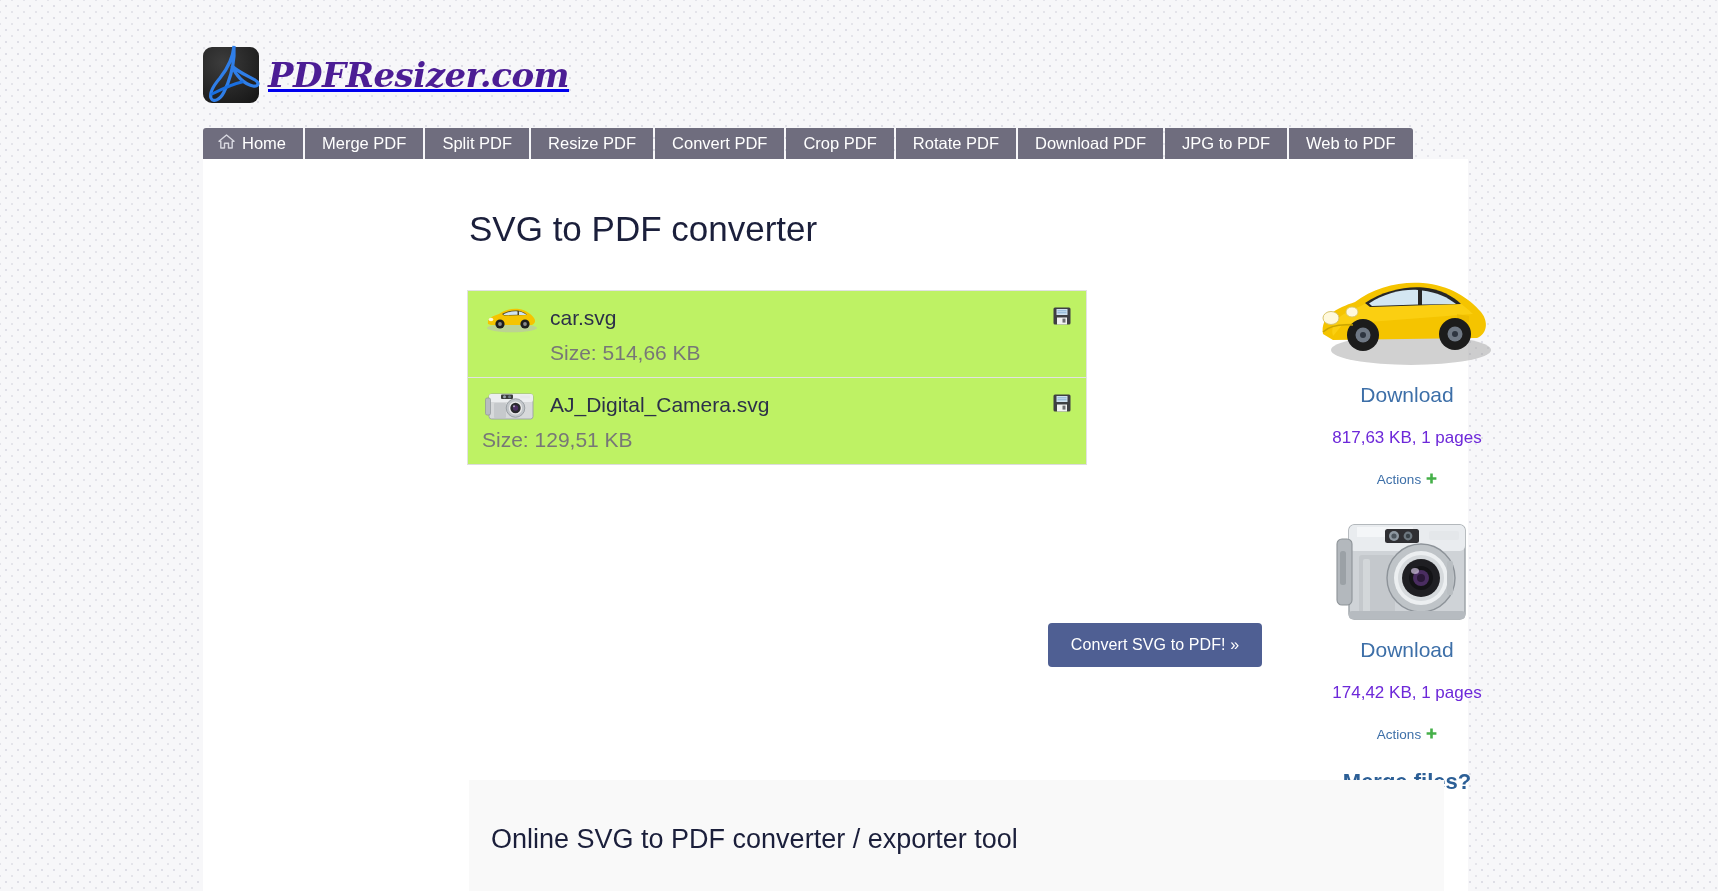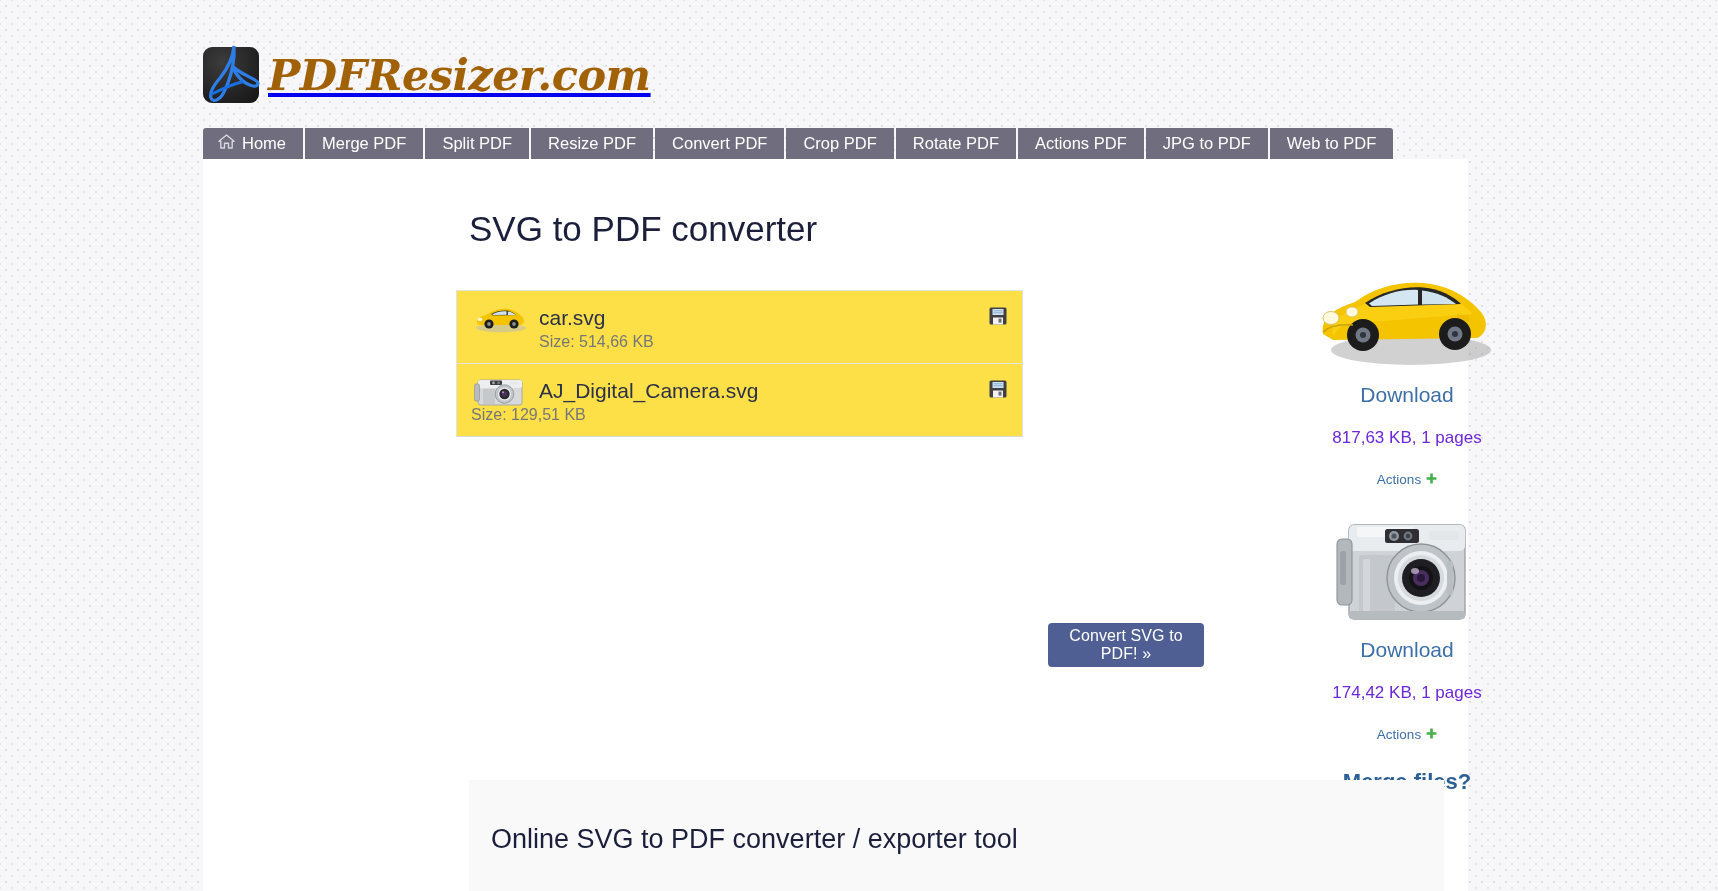--- a/index.html
+++ b/index.html
@@ -50,8 +50,8 @@
     font-family: "DejaVu Serif", serif;
     font-style: italic;
     font-weight: bold;
-    font-size: 43px;
-    color: #a16207;
+    font-size: 34px;
+    color: #4c1d95;
     letter-spacing: -0.5px;
     white-space: nowrap;
     line-height: 1;

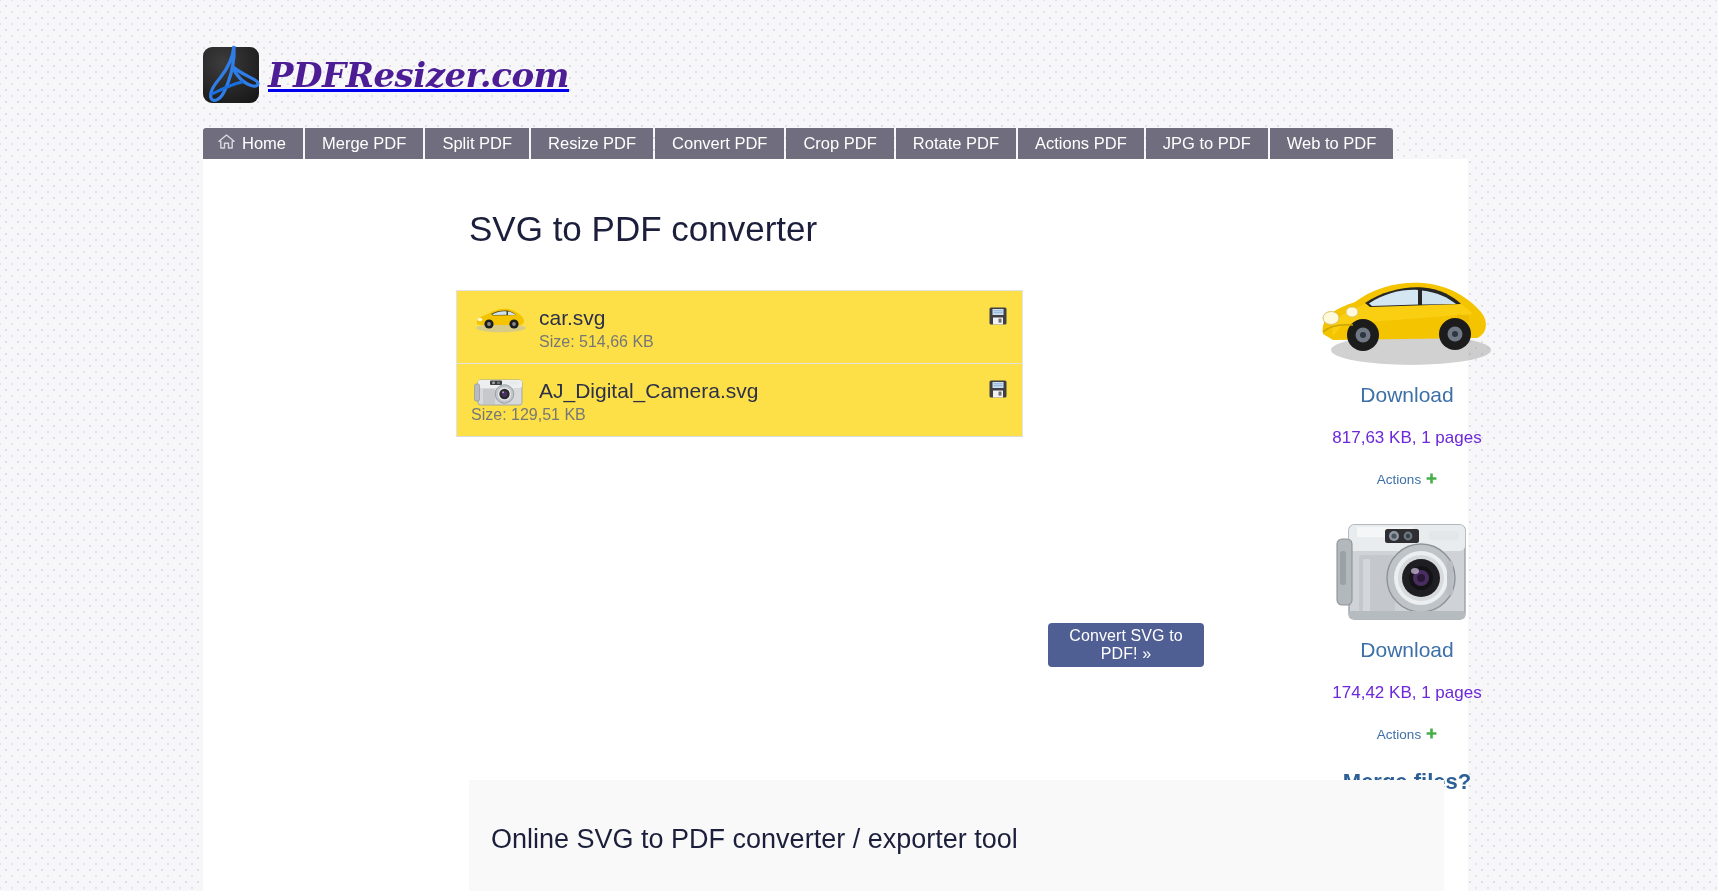--- a/index.html
+++ b/index.html
@@ -284,7 +284,7 @@
         <span>Rotate PDF</span>
       </div>
     <div class="nav-tab">
-        <span>Actions PDF</span>
+        <span>Download PDF</span>
       </div>
     <div class="nav-tab">
         <span>JPG to PDF</span>

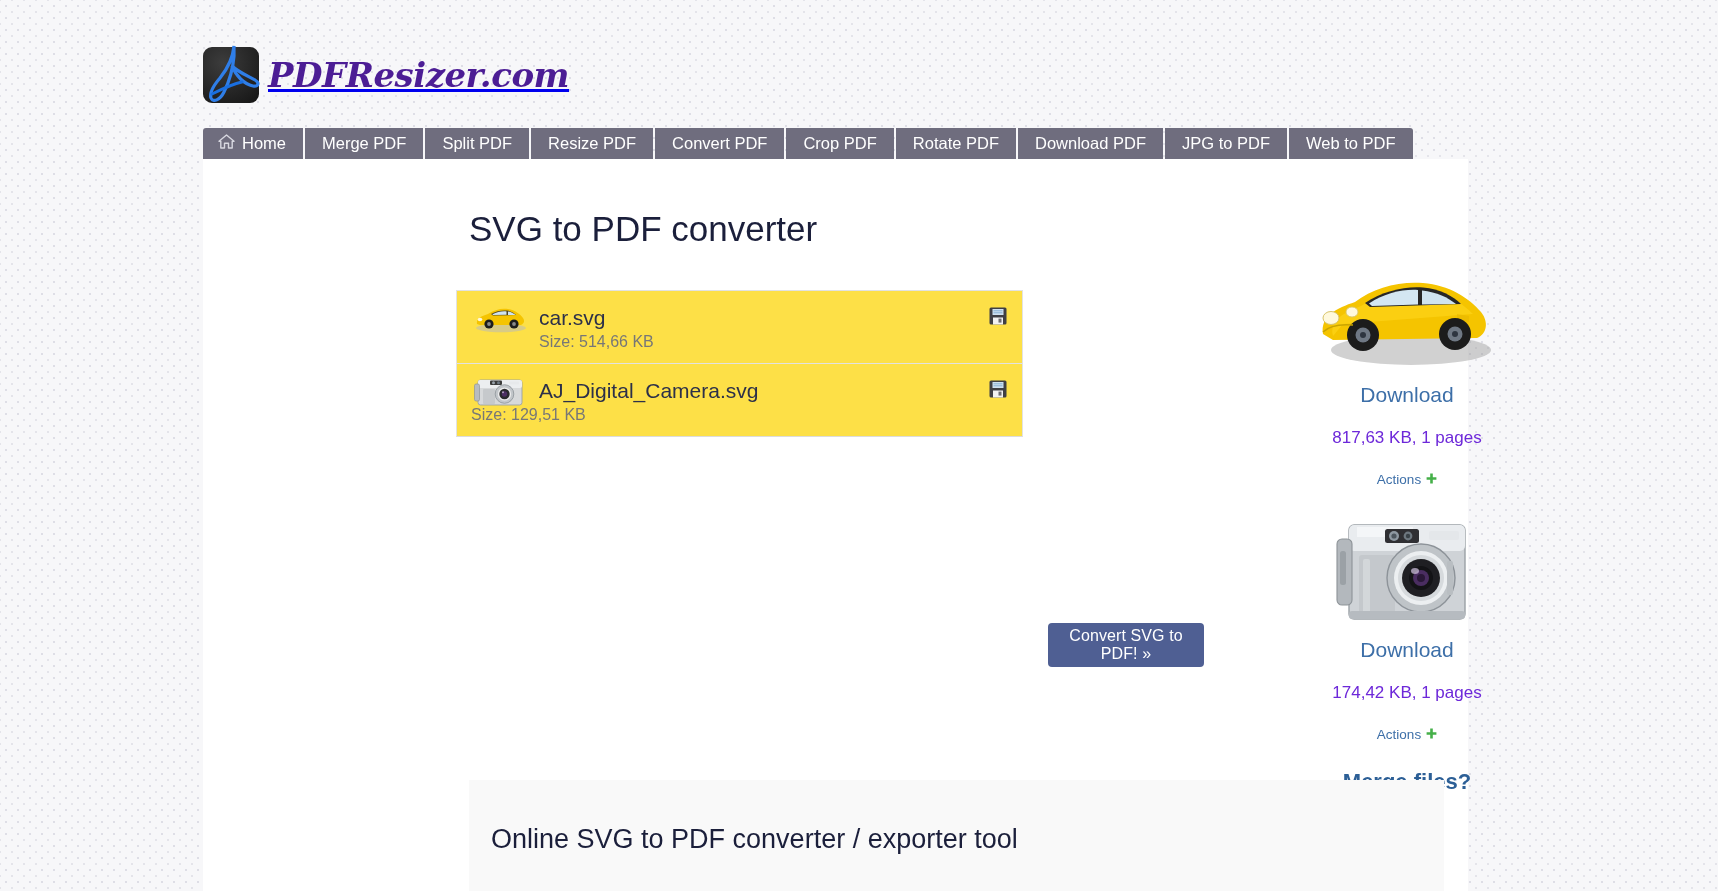--- a/index.html
+++ b/index.html
@@ -108,12 +108,12 @@
   
   .file-list {
     position: absolute;
-    left: 253px;
+    left: 264px;
     top: 131px;
-    width: 567px;
+    width: 620px;
     border: 1px solid #e2e2e2;
     border-bottom: 1px solid #dcdcdc;
-    background: #fde047;
+    background: #bef264;
   }
   .file-row {
     position: relative;

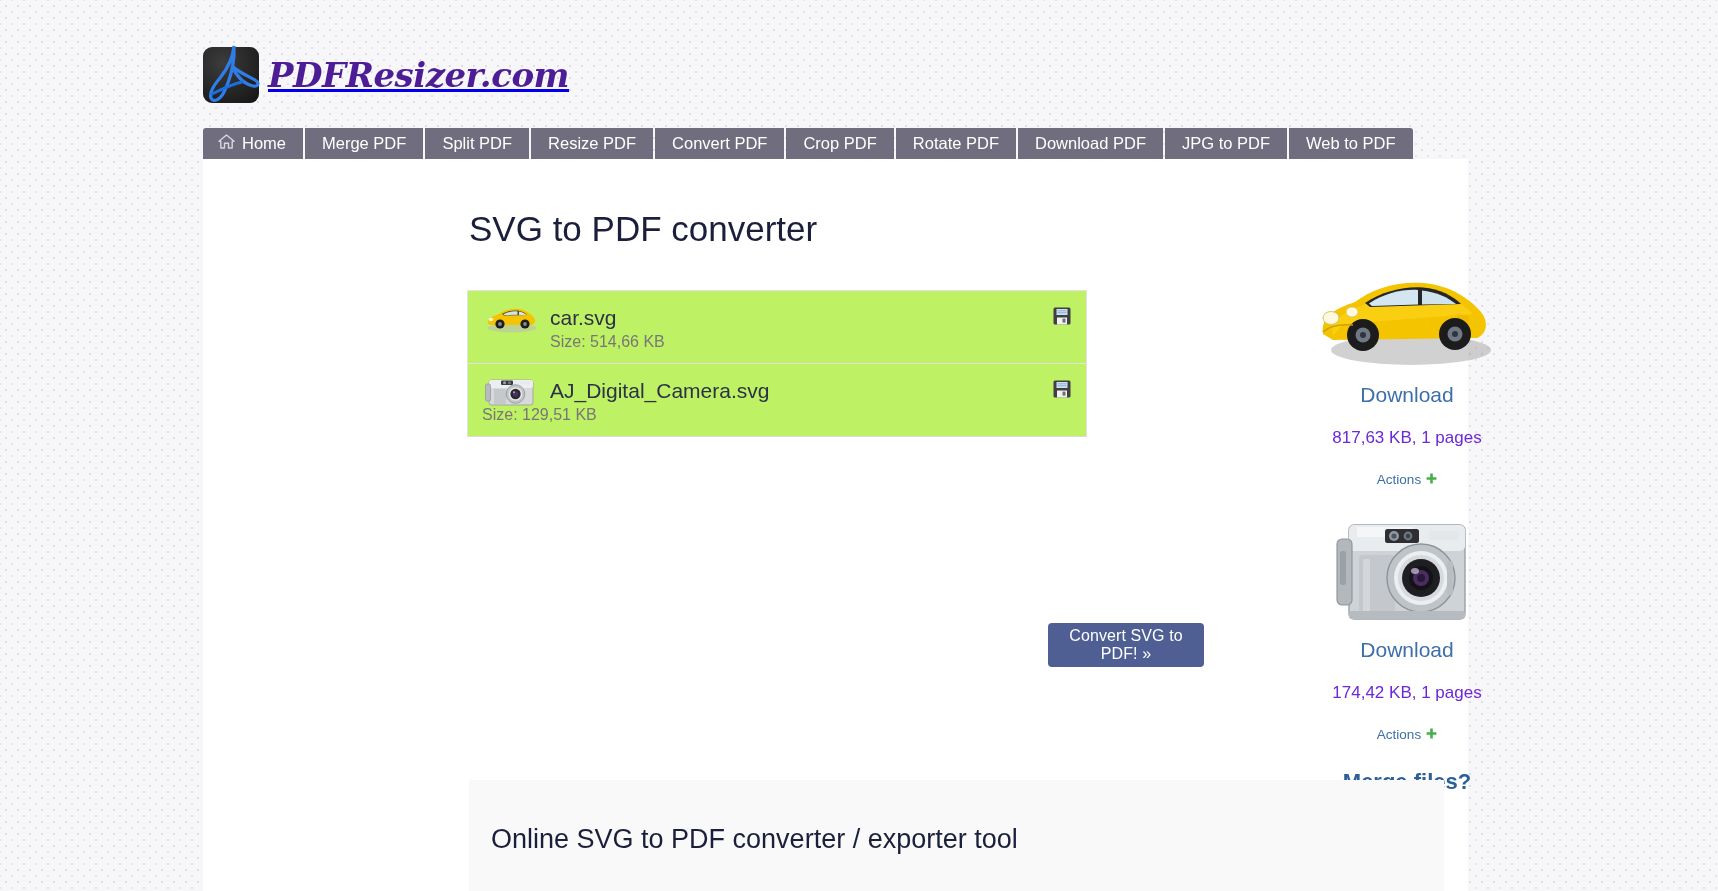--- a/index.html
+++ b/index.html
@@ -141,9 +141,9 @@
     white-space: nowrap;
   }
   .file-size {
-    font-size: 16px;
+    font-size: 21px;
     color: #777777;
-    margin-top: 0;
+    margin-top: 8px;
   }
   .file-row.row-indent .file-size { padding-left: 68px; }
   .save-btn {

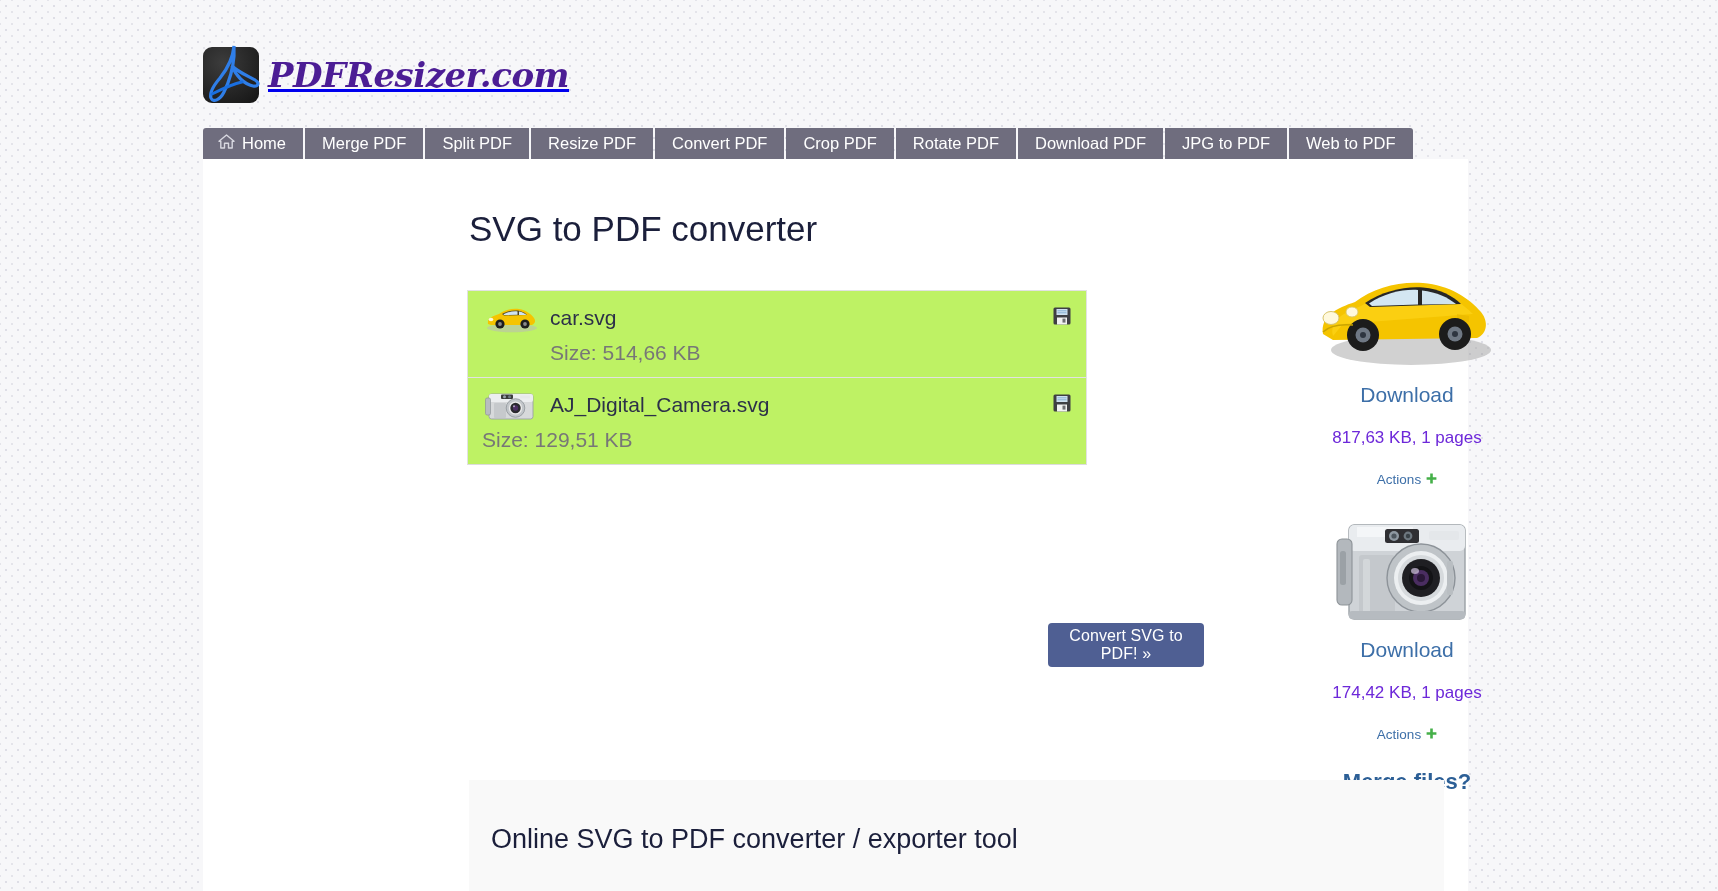--- a/index.html
+++ b/index.html
@@ -160,7 +160,7 @@
     position: absolute;
     left: 845px;
     top: 464px;
-    width: 156px;
+    width: 214px;
     height: 44px;
     background: #4f5f93;
     color: #ffffff;

